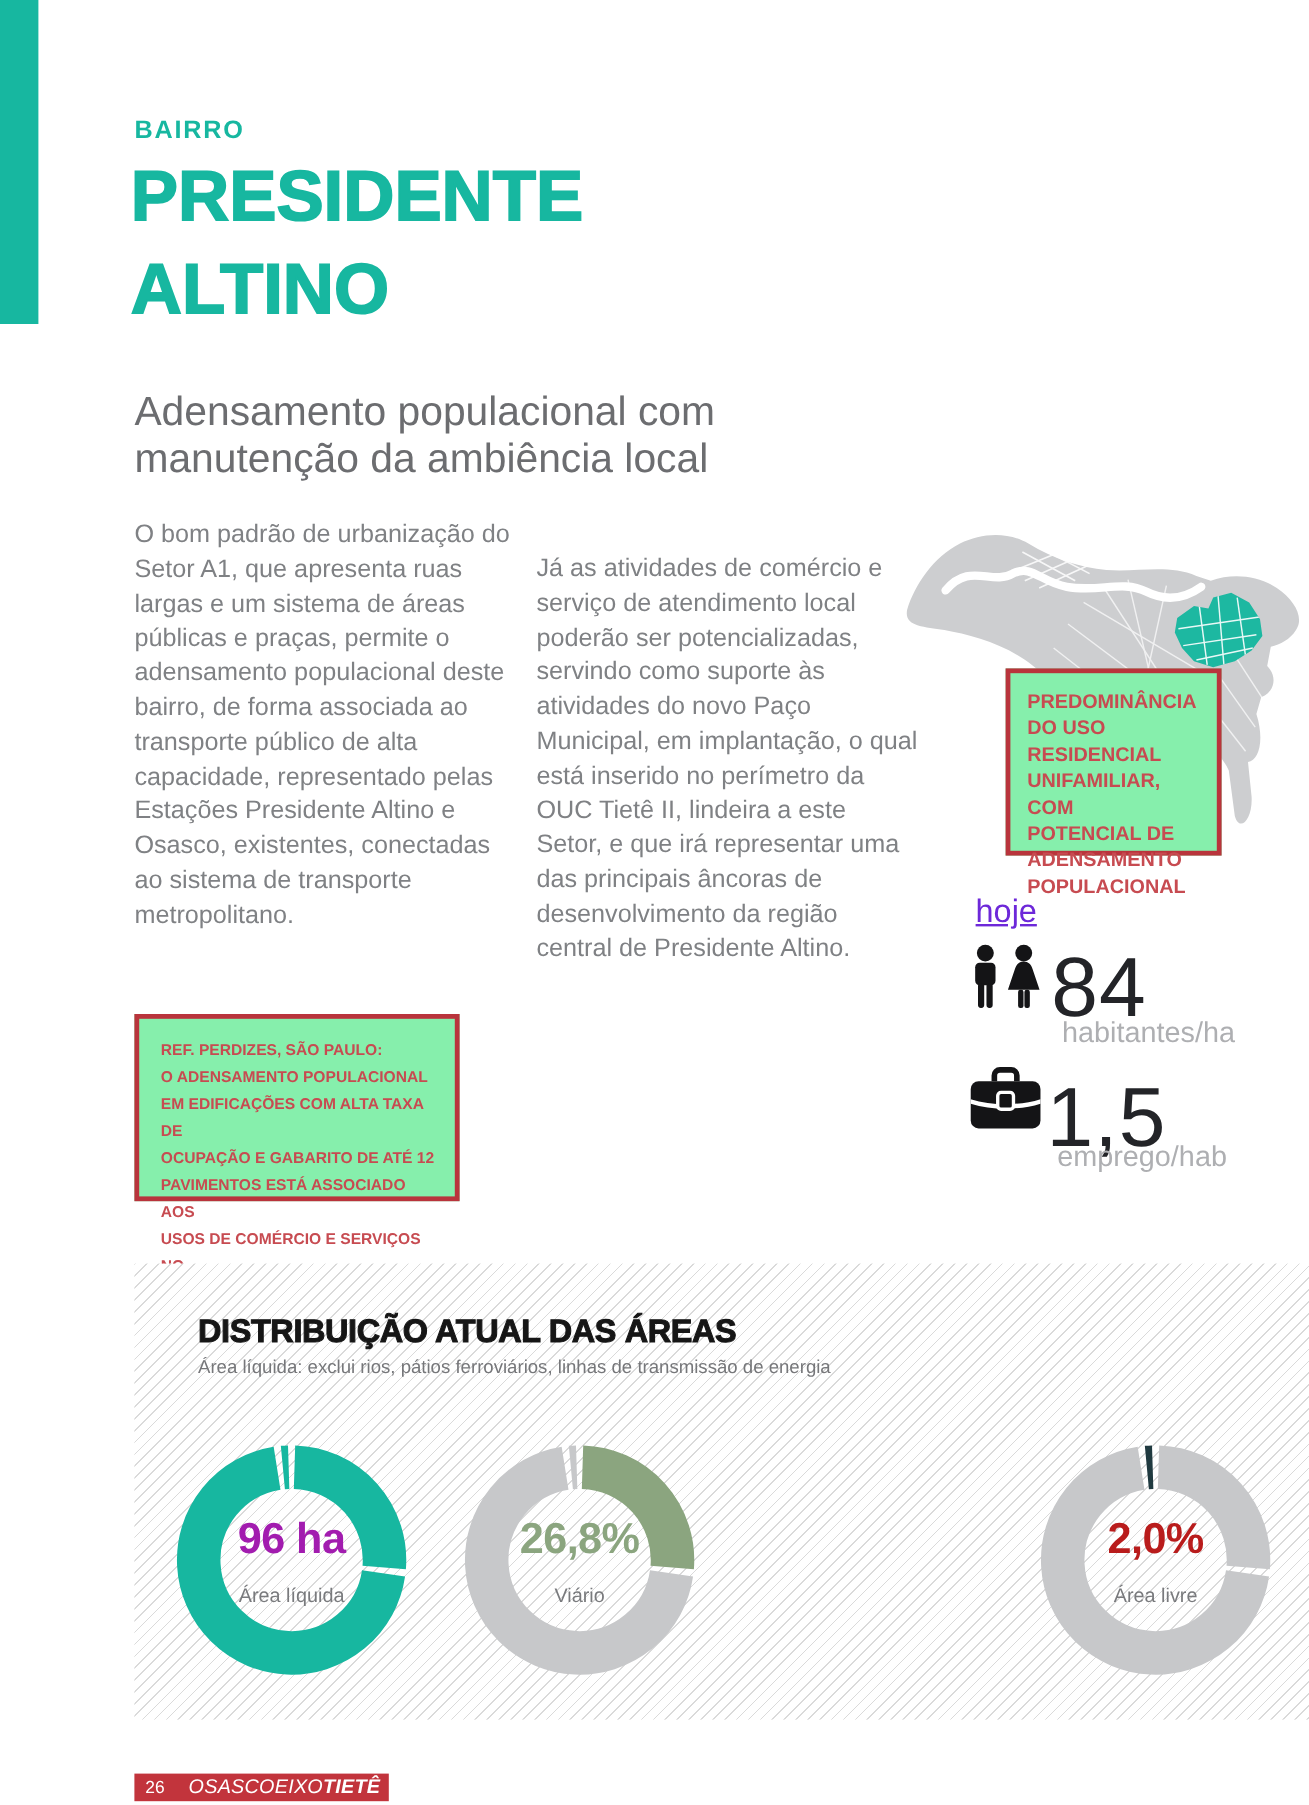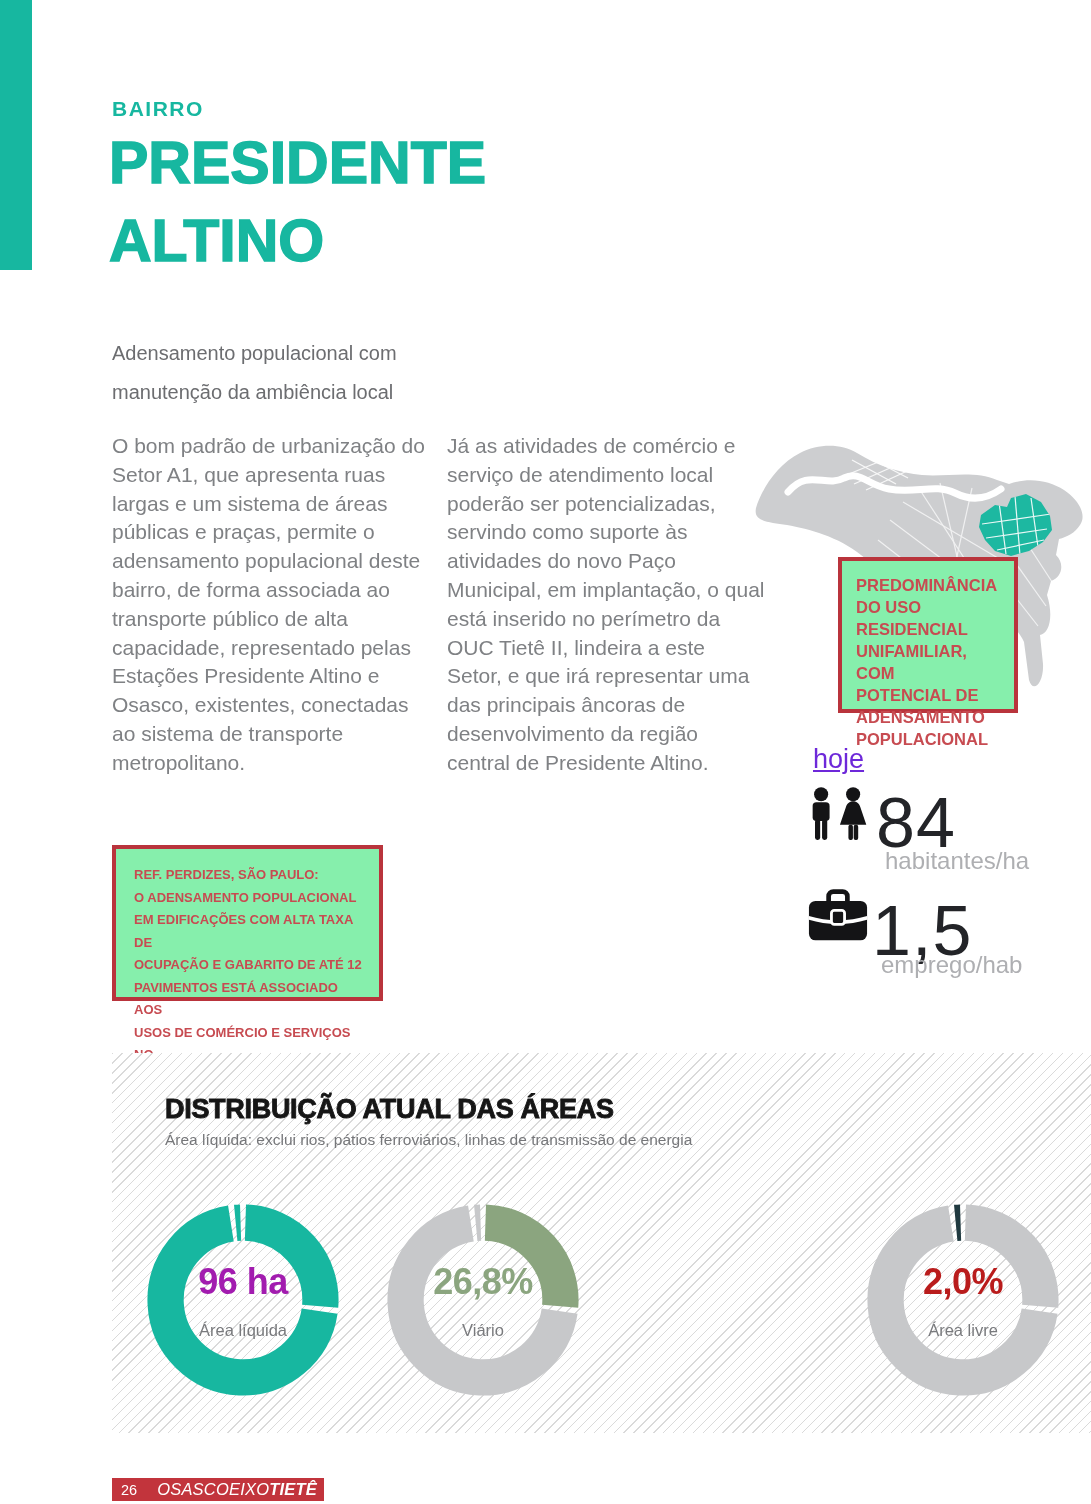--- a/index.html
+++ b/index.html
@@ -12,7 +12,7 @@
   .eyebrow{left:112px;top:97px;font-size:21px;font-weight:bold;letter-spacing:1.5px;color:#17b7a0;}
   .title{left:109px;top:124px;font-size:59px;line-height:78px;font-weight:bold;color:#17b7a0;
          letter-spacing:0px;-webkit-text-stroke:1.5px #17b7a0;white-space:pre-line;}
-  .subtitle{left:112px;top:334px;font-size:20px;line-height:39px;color:#6c6d70;white-space:pre-line;}
+  .subtitle{left:112px;top:324px;font-size:34px;line-height:39px;color:#6c6d70;white-space:pre-line;}
 
   .bodycol{top:432px;width:318px;font-size:21px;line-height:28.8px;color:#7f8184;margin:0;}
   .col1{left:112px;}

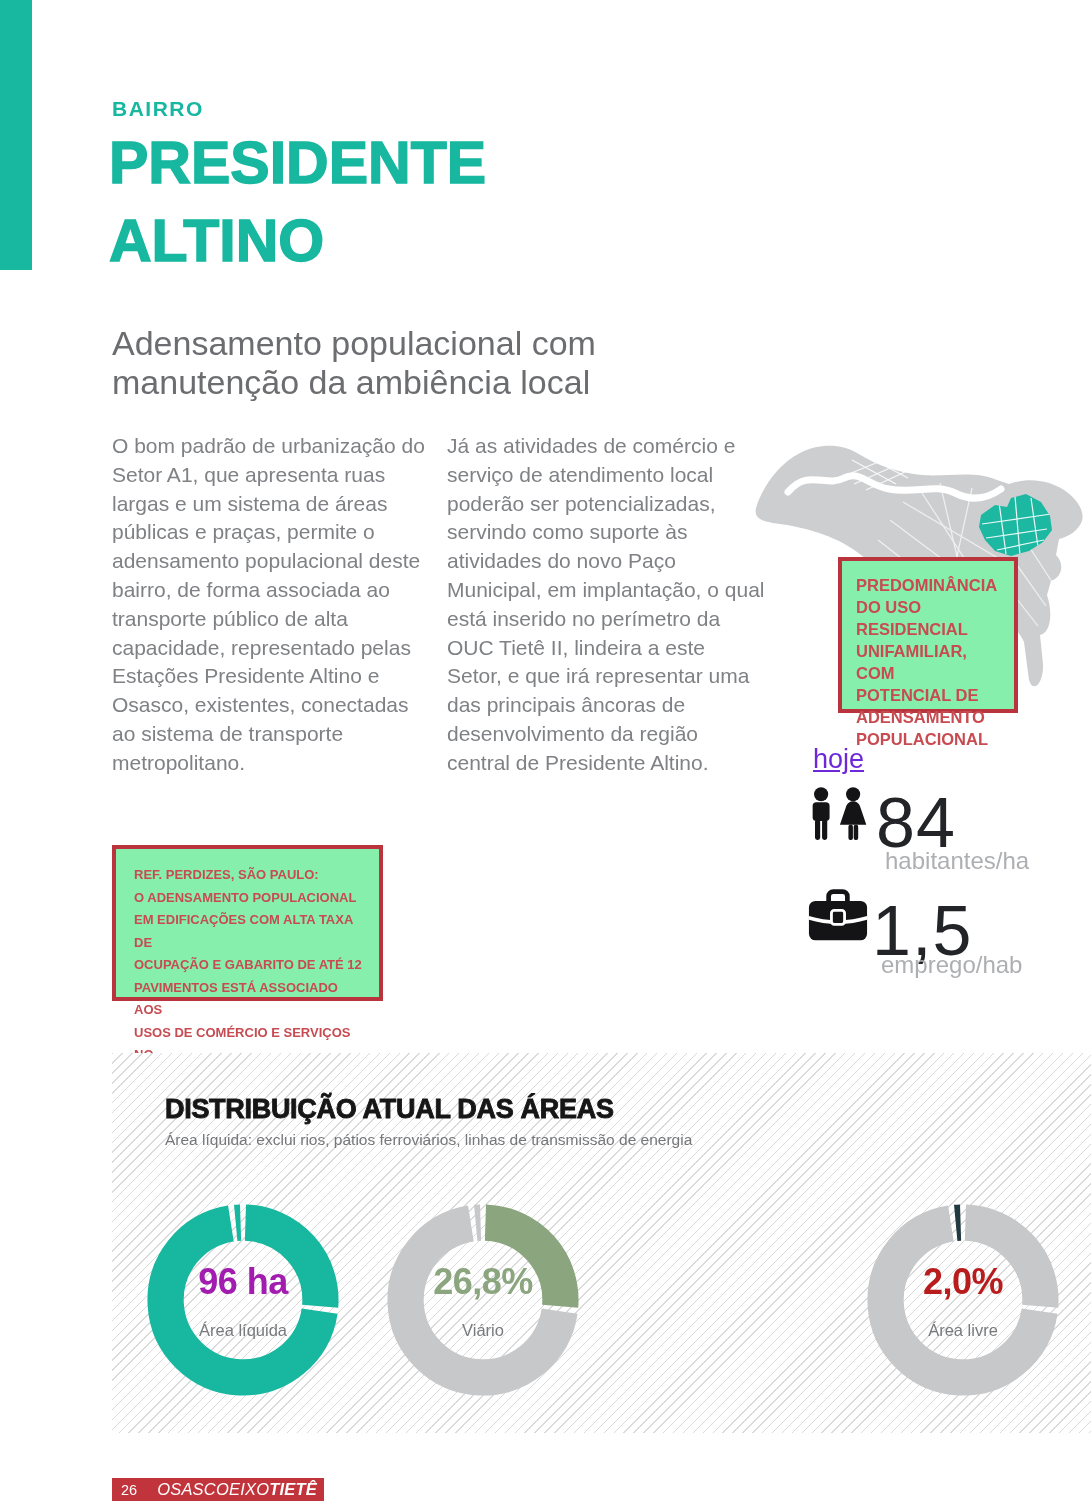--- a/index.html
+++ b/index.html
@@ -16,7 +16,7 @@
 
   .bodycol{top:432px;width:318px;font-size:21px;line-height:28.8px;color:#7f8184;margin:0;}
   .col1{left:112px;}
-  .col2{left:447px;}
+  .col2{left:447px;margin-top:28px;}
 
   .map-svg{left:750px;top:428px;}
 

